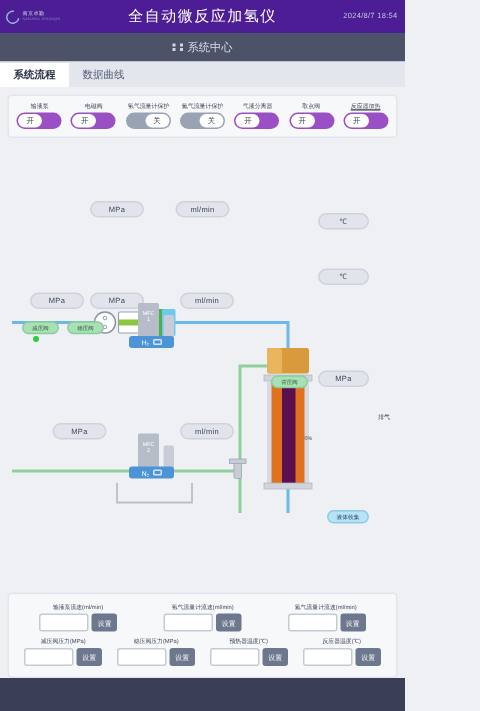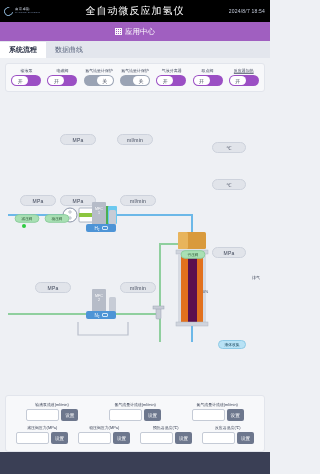--- a/index.html
+++ b/index.html
@@ -14,7 +14,7 @@
   
   .titlebar {
     height: 22px;
-    background: #000000;
+    background: #4c1d95;
     display: flex; align-items: center;
     position: relative;
   }

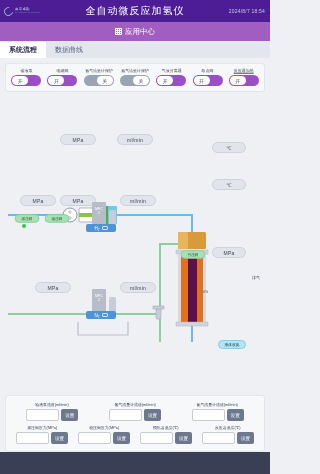--- a/index.html
+++ b/index.html
@@ -175,10 +175,6 @@
 </div>
 
 <div class="navbar">
-  <div class="nav-item active">
-    <span class="nav-ico ico-grid"><i></i></span>
-    <span>应用中心</span>
-  </div>
 </div>
 
 <div class="tabbar">

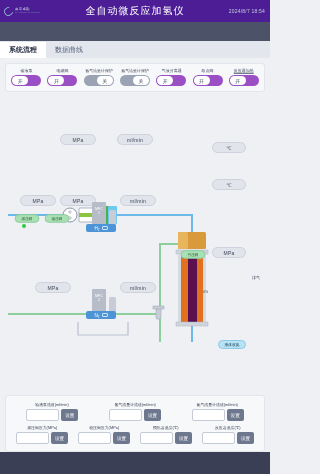--- a/index.html
+++ b/index.html
@@ -175,6 +175,10 @@
 </div>
 
 <div class="navbar">
+  <div class="nav-item">
+    <span class="nav-ico ico-sys"><i></i></span>
+    <span>系统中心</span>
+  </div>
 </div>
 
 <div class="tabbar">

